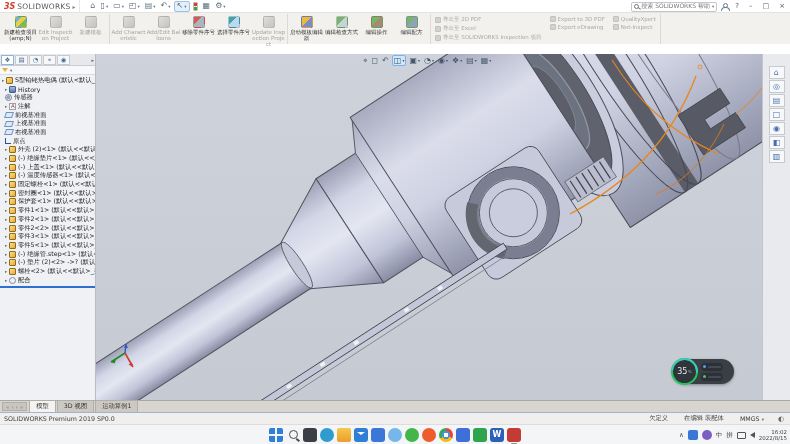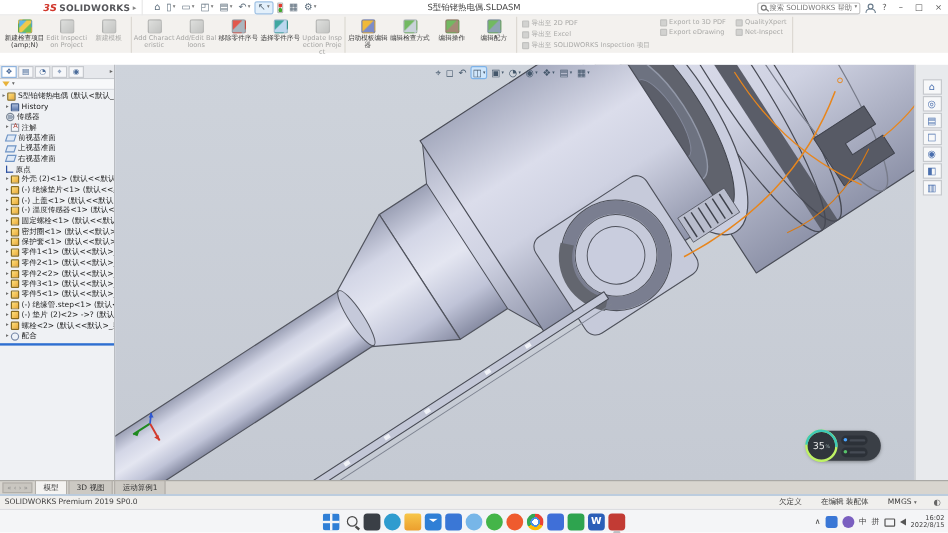--- a/index.html
+++ b/index.html
@@ -10,7 +10,7 @@
   
   .titlebar{position:absolute;left:0;top:0;width:790px;height:13px;background:#fff;display:flex;align-items:center;border-bottom:1px solid #e3e3e3;}
   .logo{display:flex;align-items:center;gap:2px;padding:0 4px;height:13px;border-right:1px solid #e8e8e8;}
-  .logo-mark{color:#d1372c;font-weight:bold;font-size:8px;font-style:italic;margin-left:32px;}
+  .logo-mark{color:#d1372c;font-weight:bold;font-size:8px;font-style:italic;}
   .logo-text{font-weight:bold;font-size:7.5px;color:#55565a;letter-spacing:0.2px;text-align:center;}
   .logo-arrow{color:#888;font-size:6px;}
   .qat{display:flex;align-items:center;gap:1px;margin-left:8px;}

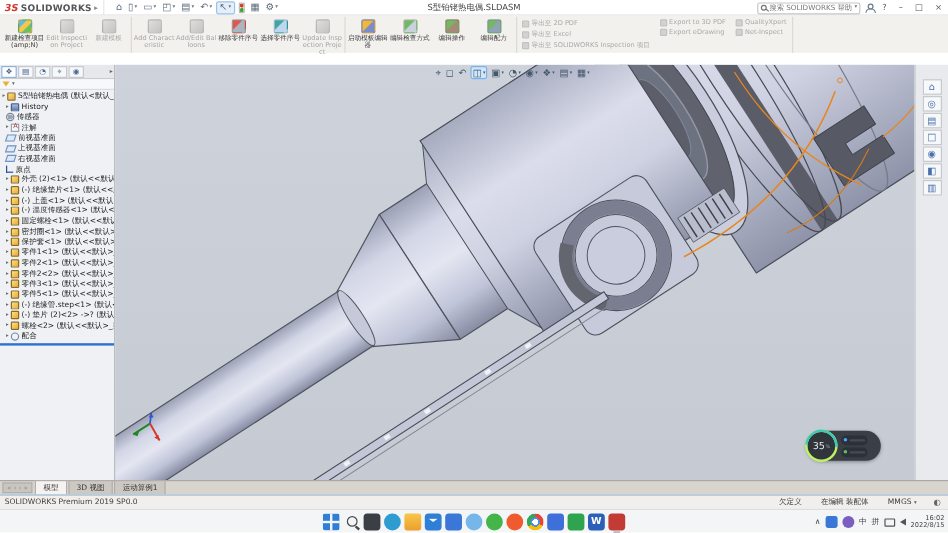--- a/index.html
+++ b/index.html
@@ -11,7 +11,7 @@
   .titlebar{position:absolute;left:0;top:0;width:790px;height:13px;background:#fff;display:flex;align-items:center;border-bottom:1px solid #e3e3e3;}
   .logo{display:flex;align-items:center;gap:2px;padding:0 4px;height:13px;border-right:1px solid #e8e8e8;}
   .logo-mark{color:#d1372c;font-weight:bold;font-size:8px;font-style:italic;}
-  .logo-text{font-weight:bold;font-size:7.5px;color:#55565a;letter-spacing:0.2px;text-align:center;}
+  .logo-text{font-weight:normal;font-size:7.5px;color:#55565a;letter-spacing:0.2px;text-align:center;}
   .logo-arrow{color:#888;font-size:6px;}
   .qat{display:flex;align-items:center;gap:1px;margin-left:8px;}
   .qat-btn{display:flex;align-items:center;padding:0 2px;height:11px;border-radius:2px;}

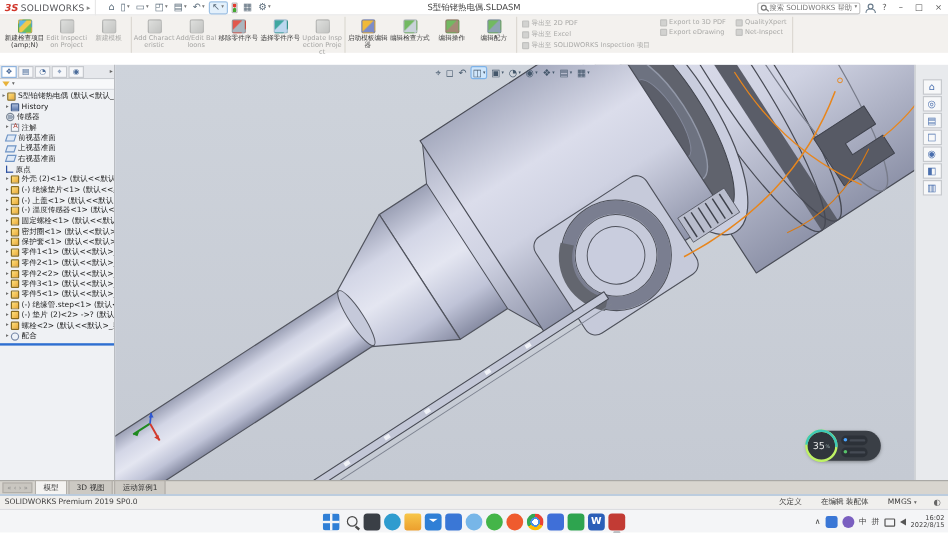--- a/index.html
+++ b/index.html
@@ -203,7 +203,6 @@
           <span class="qat-caret">▾</span>
         </span>
       </div>
-    <div class="doc-title">S型铂铑热电偶.SLDASM</div>
     <div class="tb-right">
       <span class="searchbox">
         <span class="mag"></span>

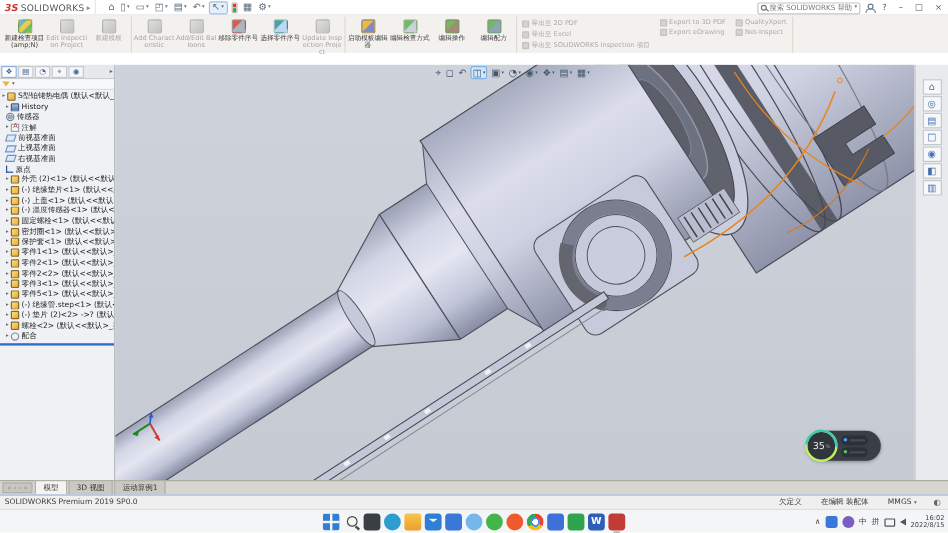--- a/index.html
+++ b/index.html
@@ -93,7 +93,7 @@
   .hud-caret{font-size:4px;color:#44576b;margin-left:1px;}
   .triad{position:absolute;left:10px;bottom:28px;z-index:4;}
   .zoomw{position:absolute;right:28px;bottom:16px;width:62px;height:25px;background:#3a3f46;border-radius:13px;display:flex;align-items:center;z-index:6;box-shadow:0 1px 3px rgba(0,0,0,0.35);}
-  .zcirc{width:27px;height:27px;border-radius:50%;background:#30353c;border:2px solid #bef264;display:flex;align-items:center;justify-content:center;color:#e8e8e8;font-size:8px;position:relative;margin-left:-1px;flex:none;}
+  .zcirc{width:27px;height:27px;border-radius:50%;background:#30353c;border:2px solid #22c55e;display:flex;align-items:center;justify-content:center;color:#e8e8e8;font-size:8px;position:relative;margin-left:-1px;flex:none;}
   .zcirc::before{content:"";position:absolute;inset:-2px;border-radius:50%;border:2px solid rgba(0,0,0,0);border-top-color:#3ec8b8;border-right-color:#3ec8b8;transform:rotate(-40deg);}
   .zpct{font-size:4px;color:#9fb3b0;margin-left:0.5px;}
   .zbtns{display:flex;flex-direction:column;gap:2px;margin-left:3px;}

